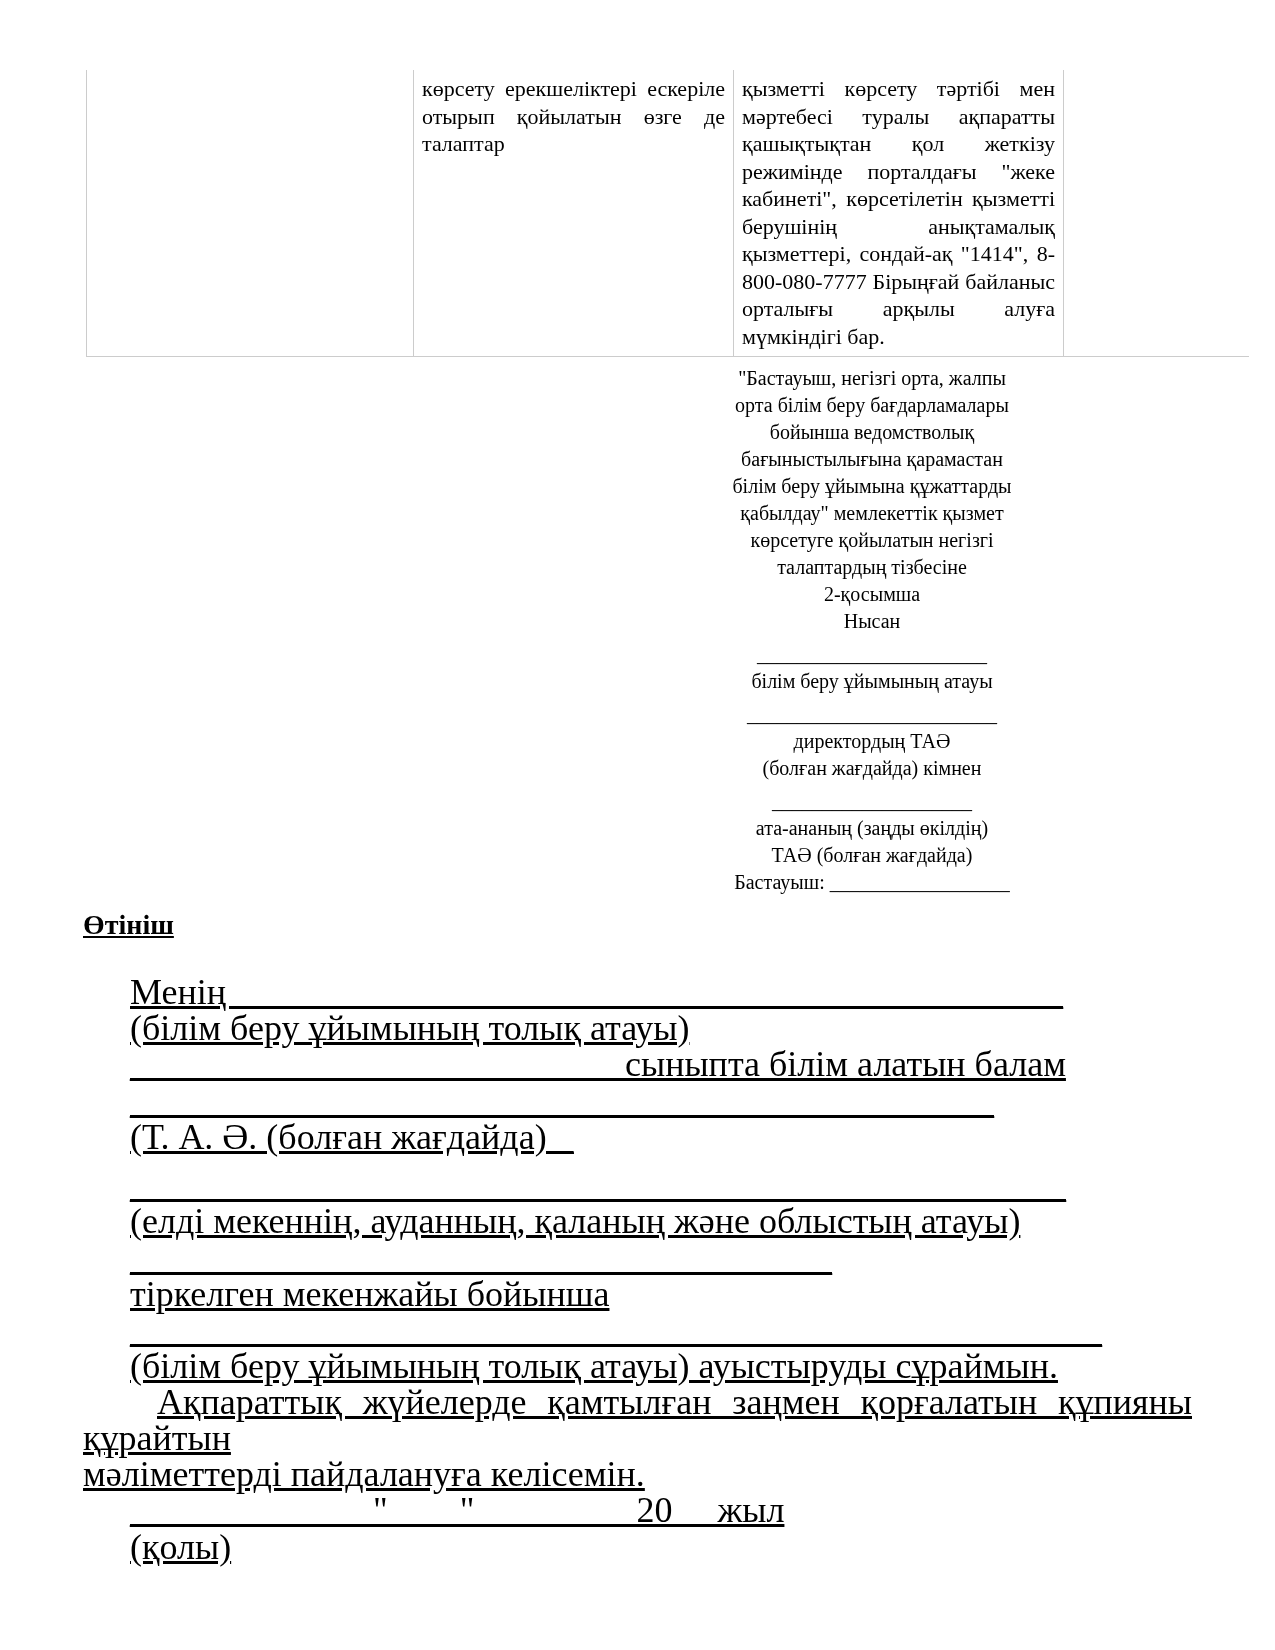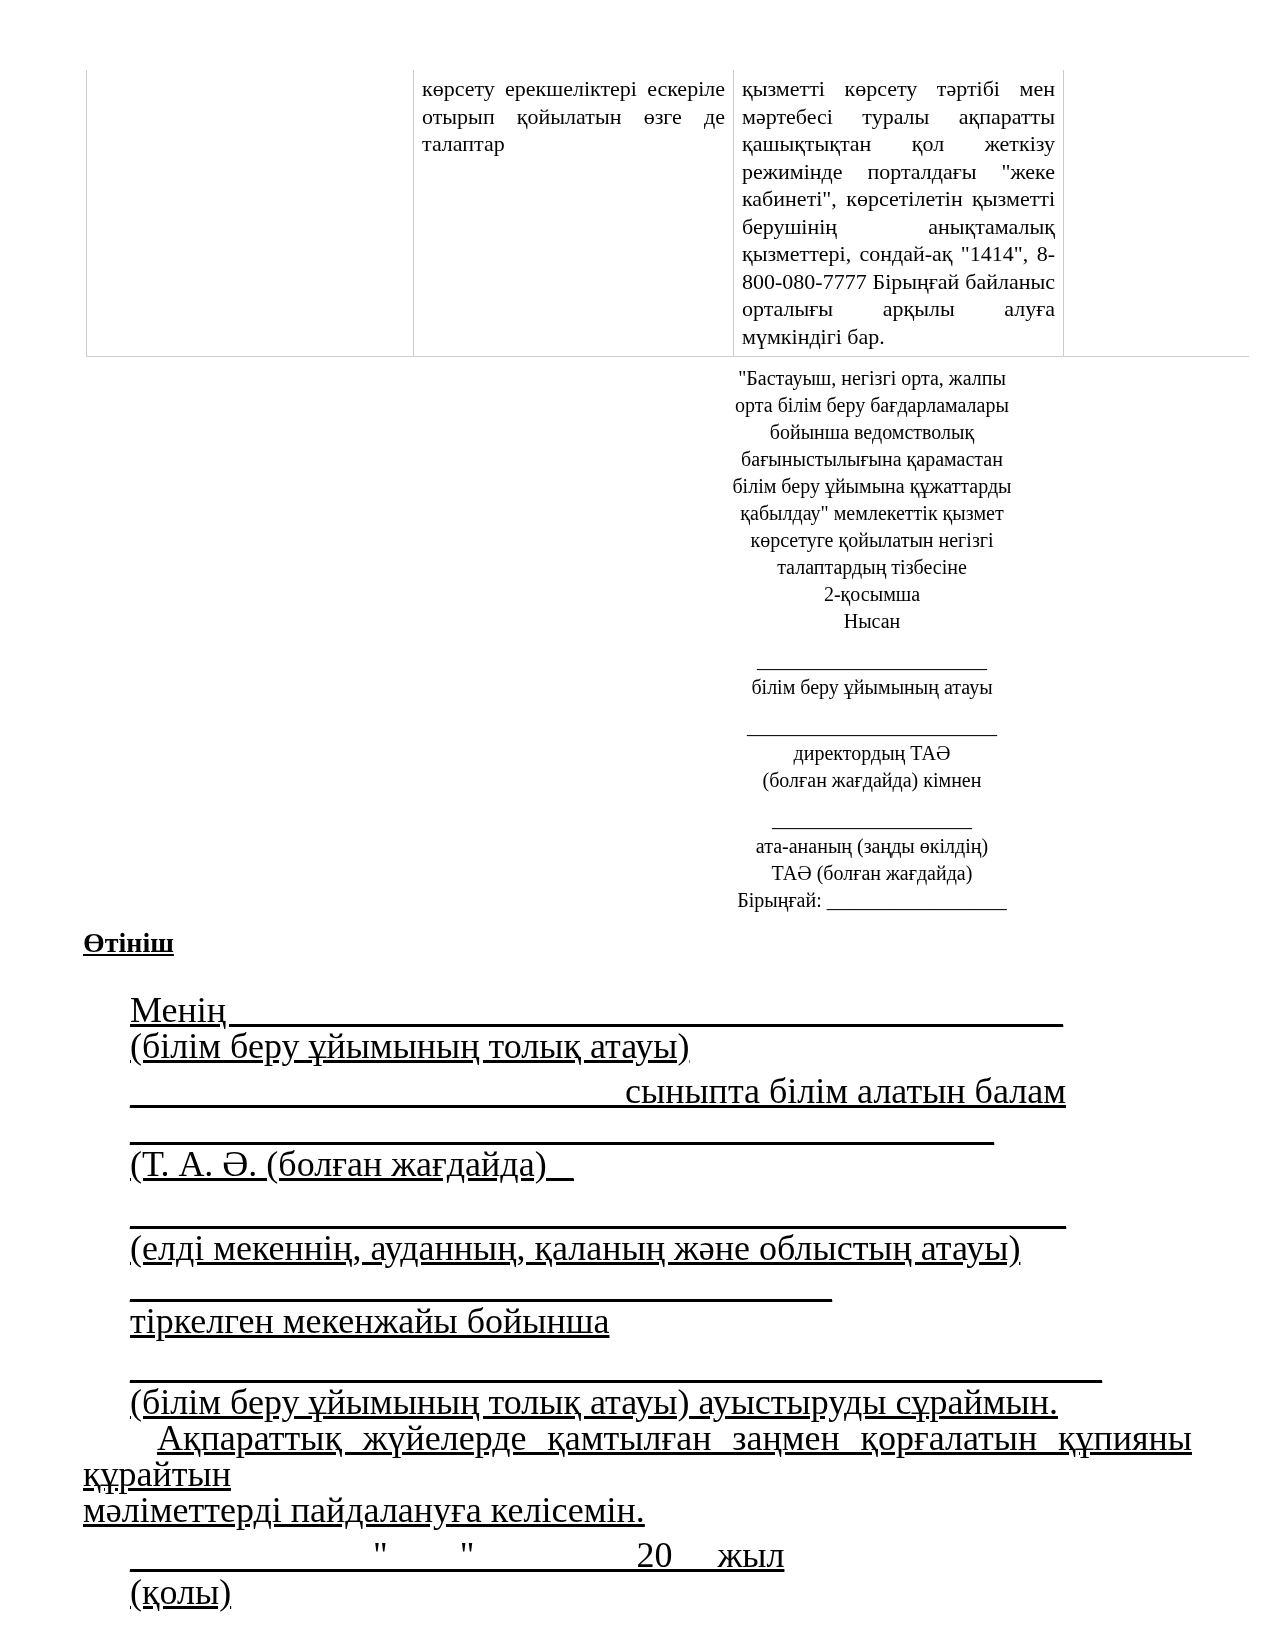--- a/index.html
+++ b/index.html
@@ -46,7 +46,7 @@
     line-height:27px;
   }
   .annex-line{white-space:nowrap;}
-  .annex-line.gap{margin-top:12px;}
+  .annex-line.gap{margin-top:6px;}
 
   
   .application{margin:10px 83px 0 83px;width:1109px;text-decoration:underline;}

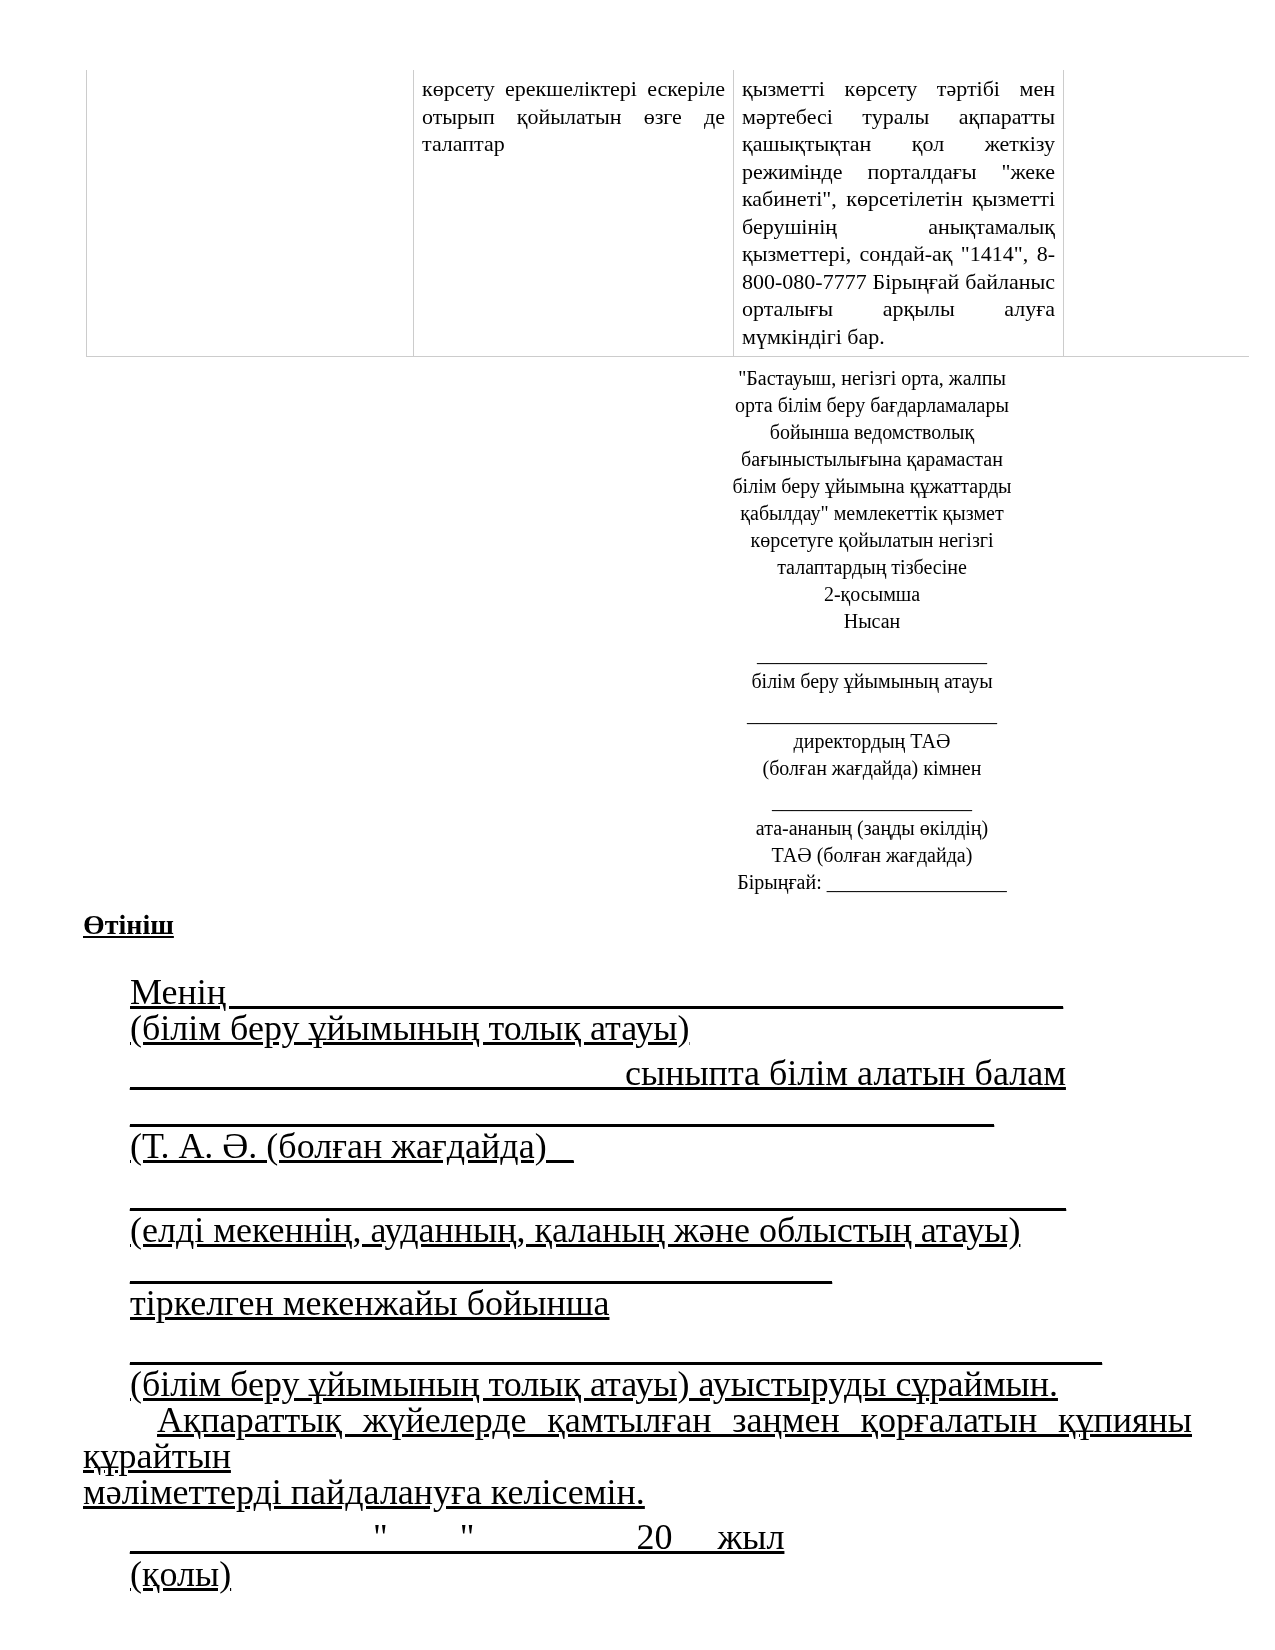--- a/index.html
+++ b/index.html
@@ -97,7 +97,7 @@
     <div class="annex-line gap">____________________</div>
     <div class="annex-line">ата-ананың (заңды өкілдің)</div>
     <div class="annex-line">ТАӘ (болған жағдайда)</div>
-    <div class="annex-line">Бірыңғай: __________________</div>
+    <div class="annex-line">Бастауыш: __________________</div>
   </div>
 
 <div class="application">

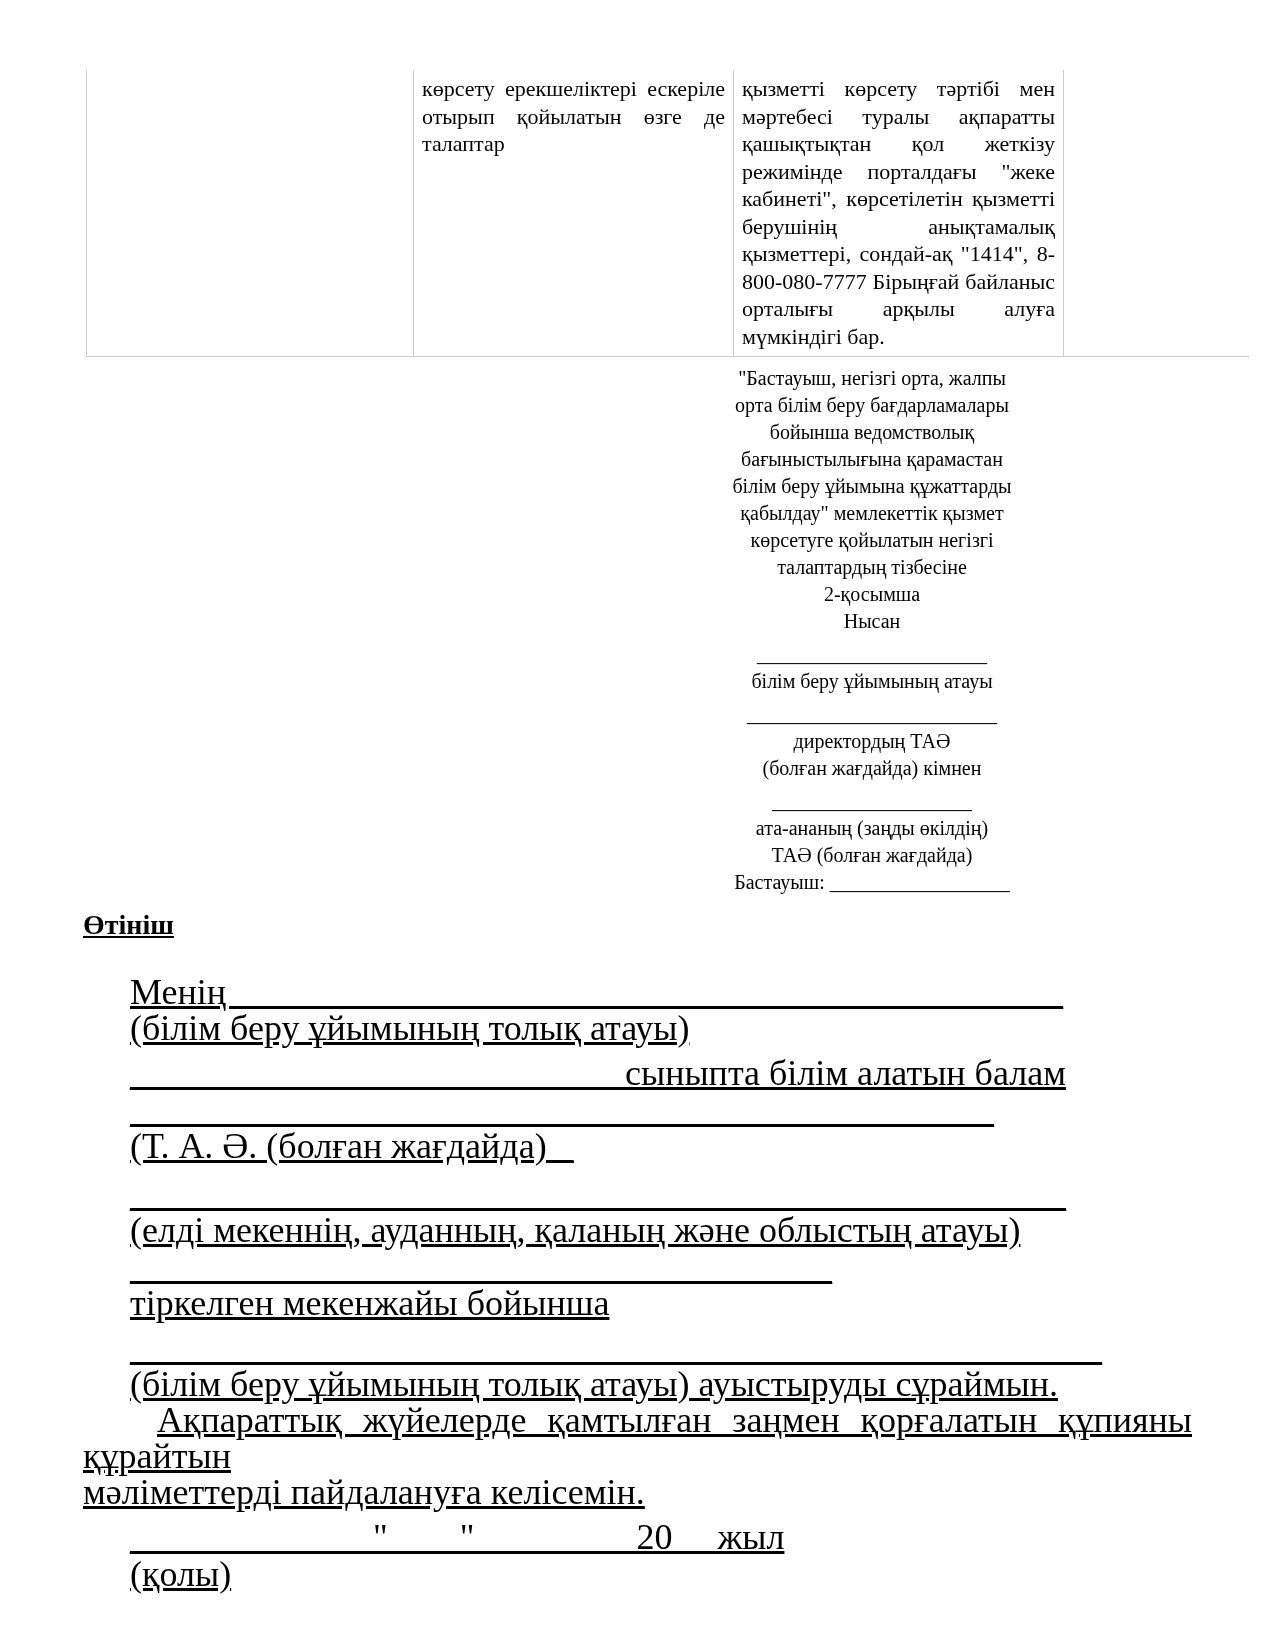--- a/index.html
+++ b/index.html
@@ -58,7 +58,7 @@
   .app-lines{margin-top:30px;font-size:36px;line-height:36px;}
   .app-line{padding-left:47px;white-space:nowrap;}
   .app-line.g3{margin-top:1px;}
-  .app-line.g9{margin-top:9px;}
+  .app-line.g9{}
   .app-line.g12{margin-top:12px;}
   .app-line.justified{
     padding-left:0;

